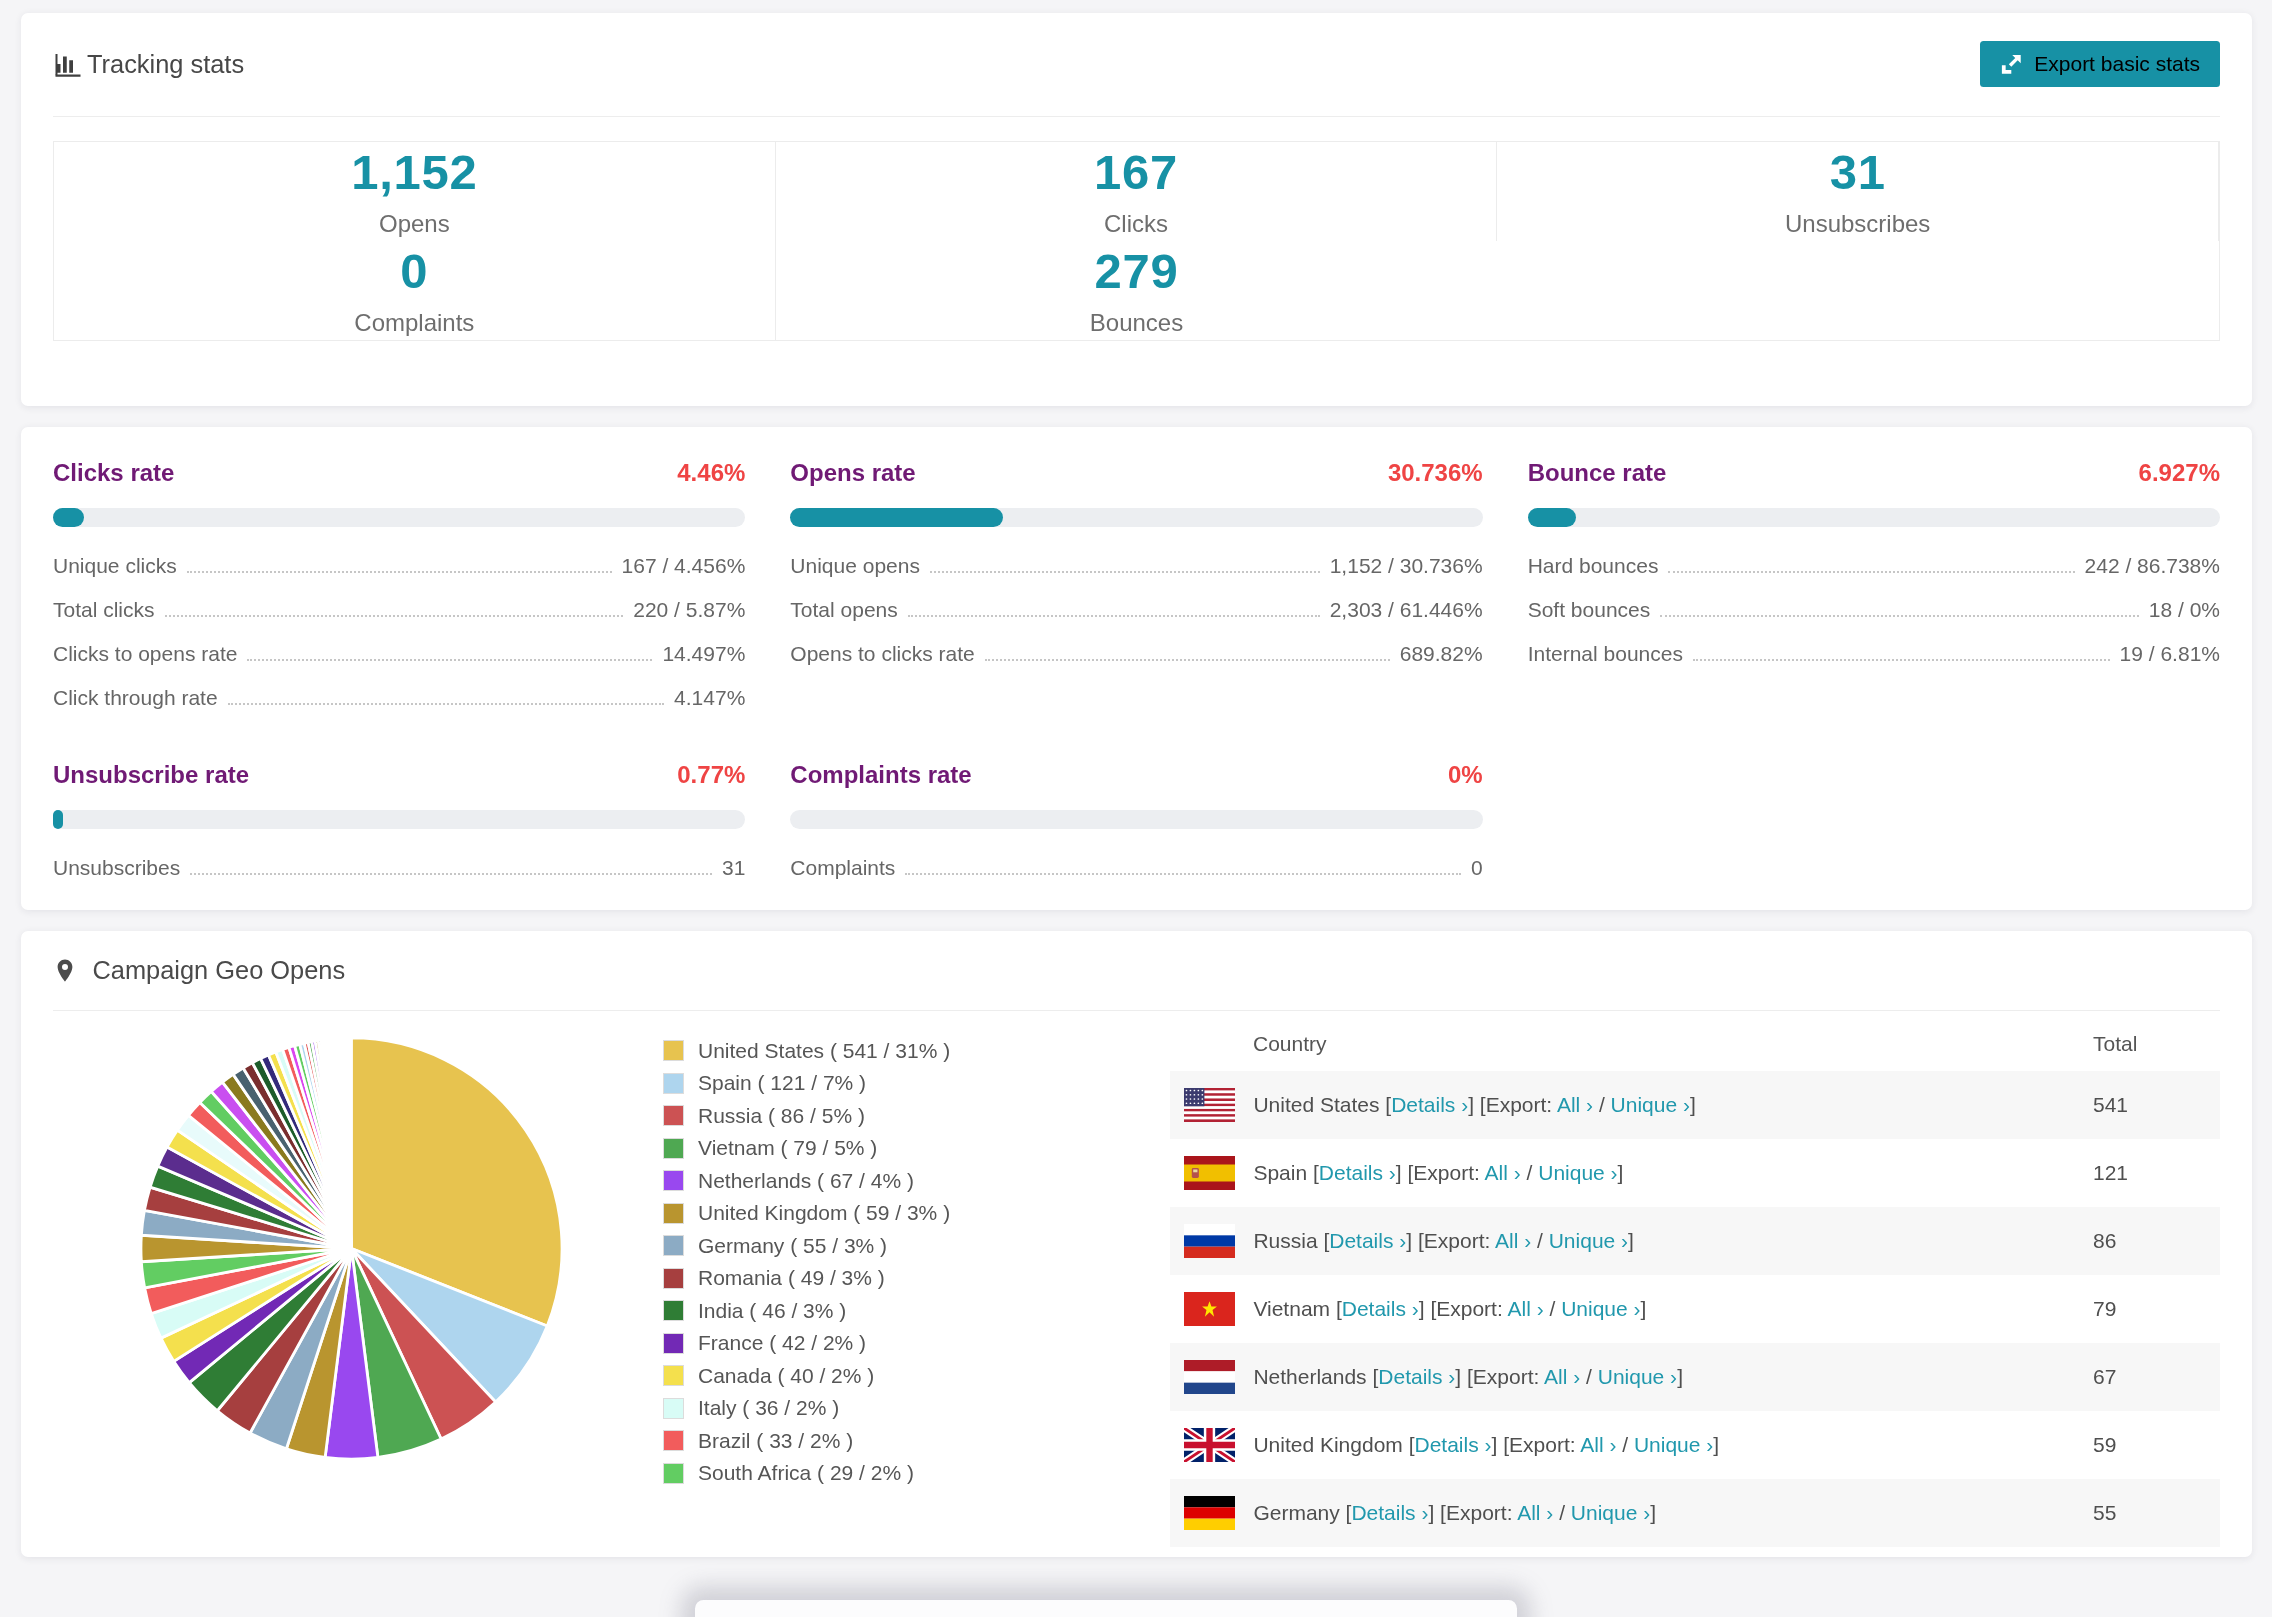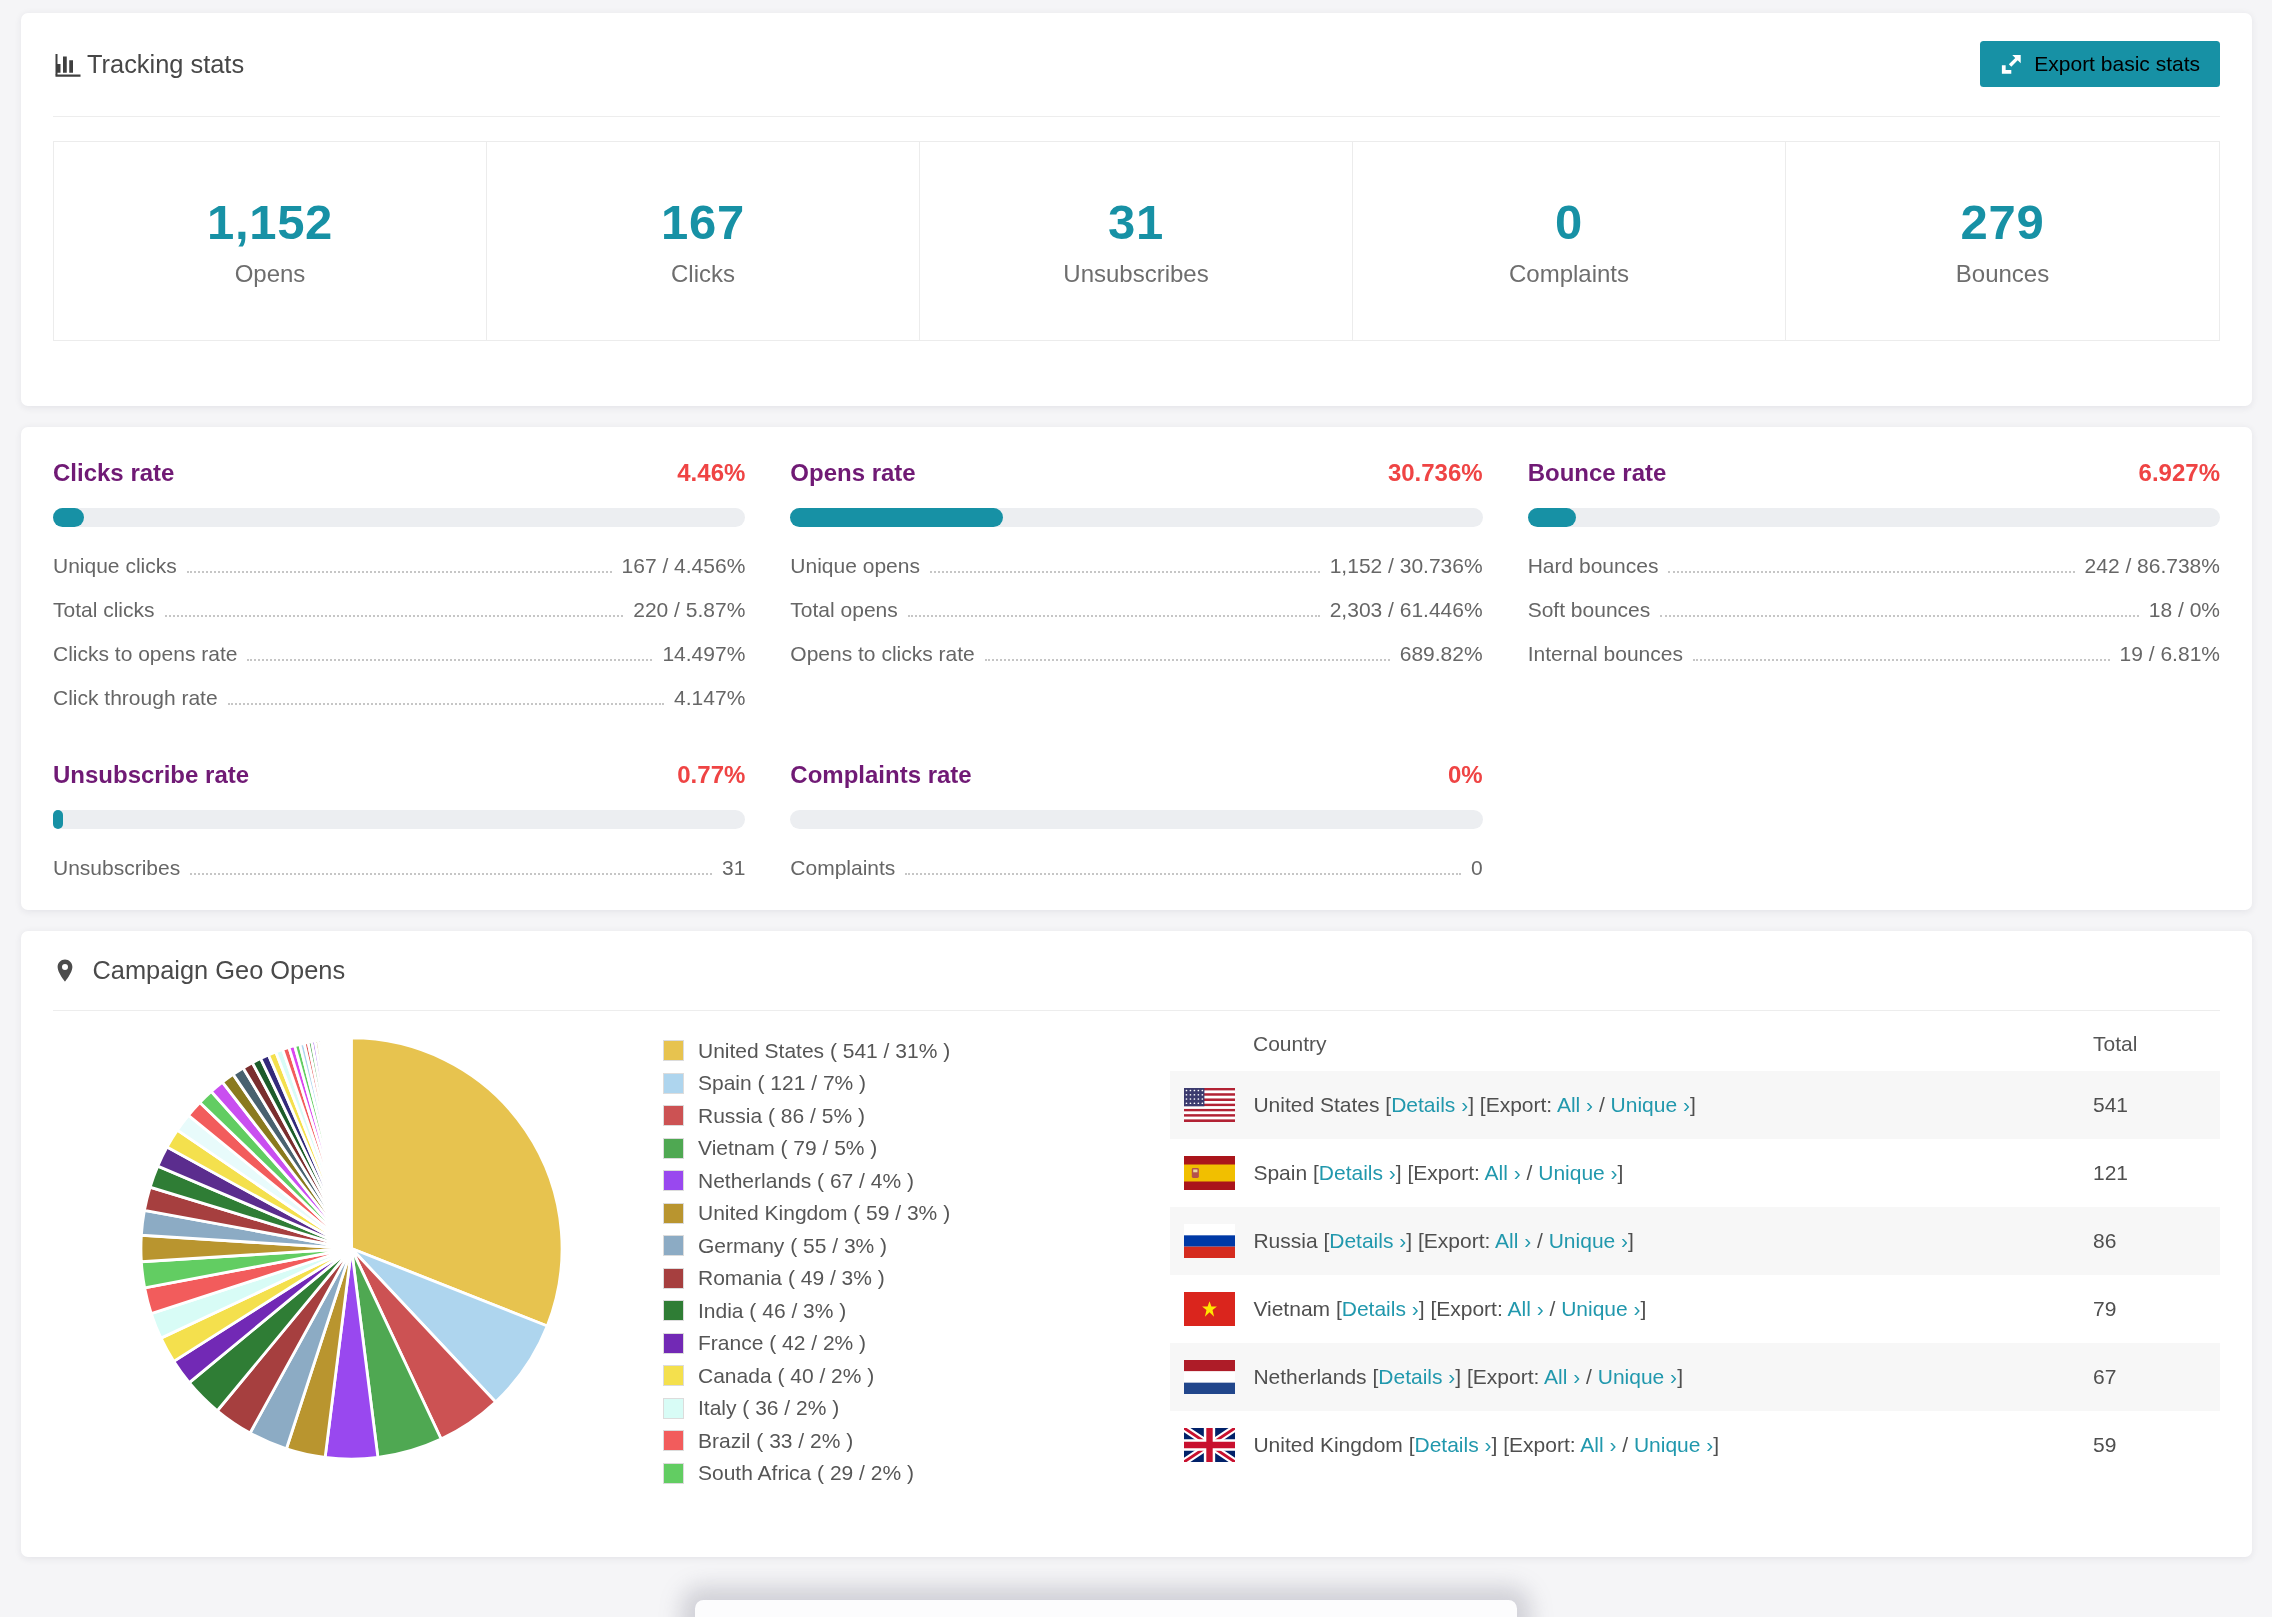--- a/index.html
+++ b/index.html
@@ -17,7 +17,7 @@
     border:none;border-radius:3.5px;font-size:21px;padding:11.3px 20px;cursor:pointer;
     font-family:inherit;}
   .stats-row{margin-top:24px;border:0.7px solid #ececec;display:grid;
-    grid-template-columns:repeat(5,1fr);height:198px;}
+    grid-template-columns:repeat(3,1fr);height:198px;}
   .stat-cell{display:flex;flex-direction:column;align-items:center;justify-content:center;
     border-right:0.7px solid #ececec;}
   .stat-cell:last-child{border-right:none;}

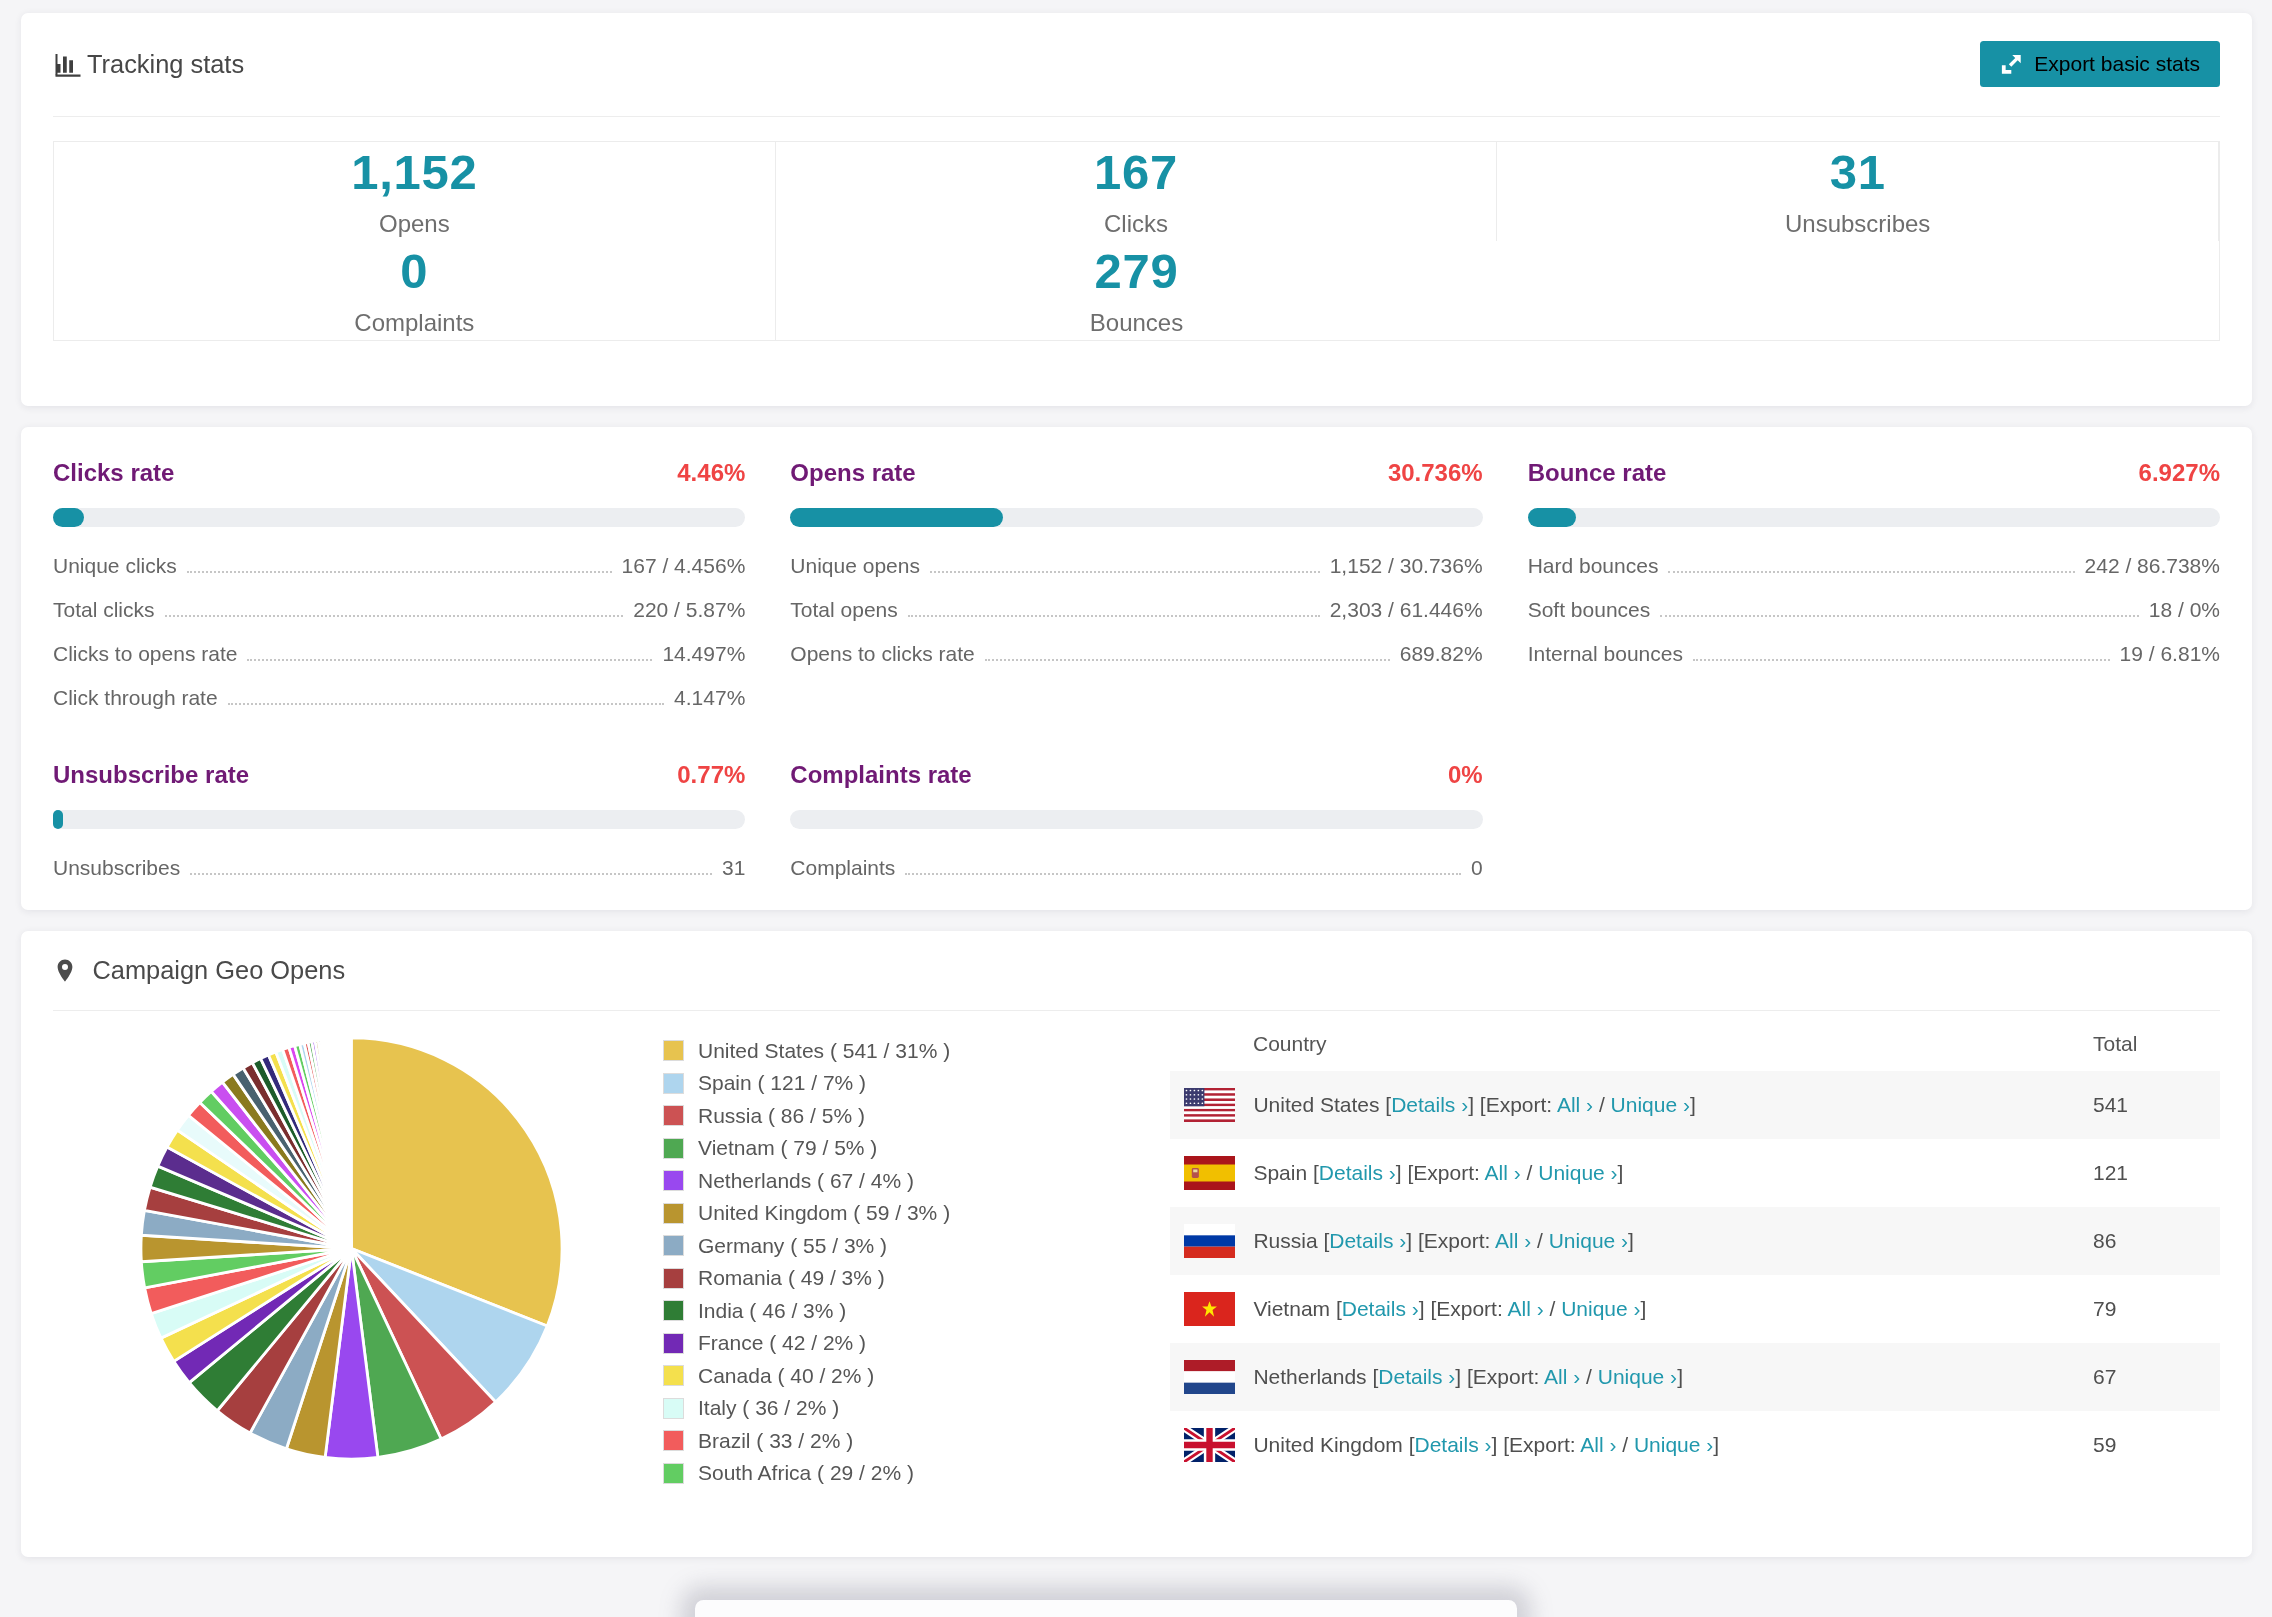--- a/index.html
+++ b/index.html
@@ -462,6 +462,17 @@
               <span class="t-name">United Kingdom [<a class="t-link" href="#">Details ›</a>] [Export: <a class="t-link" href="#">All ›</a> / <a class="t-link" href="#">Unique ›</a>]</span>
               <span class="t-total">59</span>
             </div>
+            <div class="t-row alt">
+              <span class="flag">
+                <svg viewBox="0 0 72 48">
+                  <rect width="72" height="16" fill="#000"></rect>
+                  <rect y="16" width="72" height="16" fill="#DD0000"></rect>
+                  <rect y="32" width="72" height="16" fill="#FFCE00"></rect>
+                </svg>
+              </span>
+              <span class="t-name">Germany [<a class="t-link" href="#">Details ›</a>] [Export: <a class="t-link" href="#">All ›</a> / <a class="t-link" href="#">Unique ›</a>]</span>
+              <span class="t-total">55</span>
+            </div>
           </div>
       </div>
     </div>

